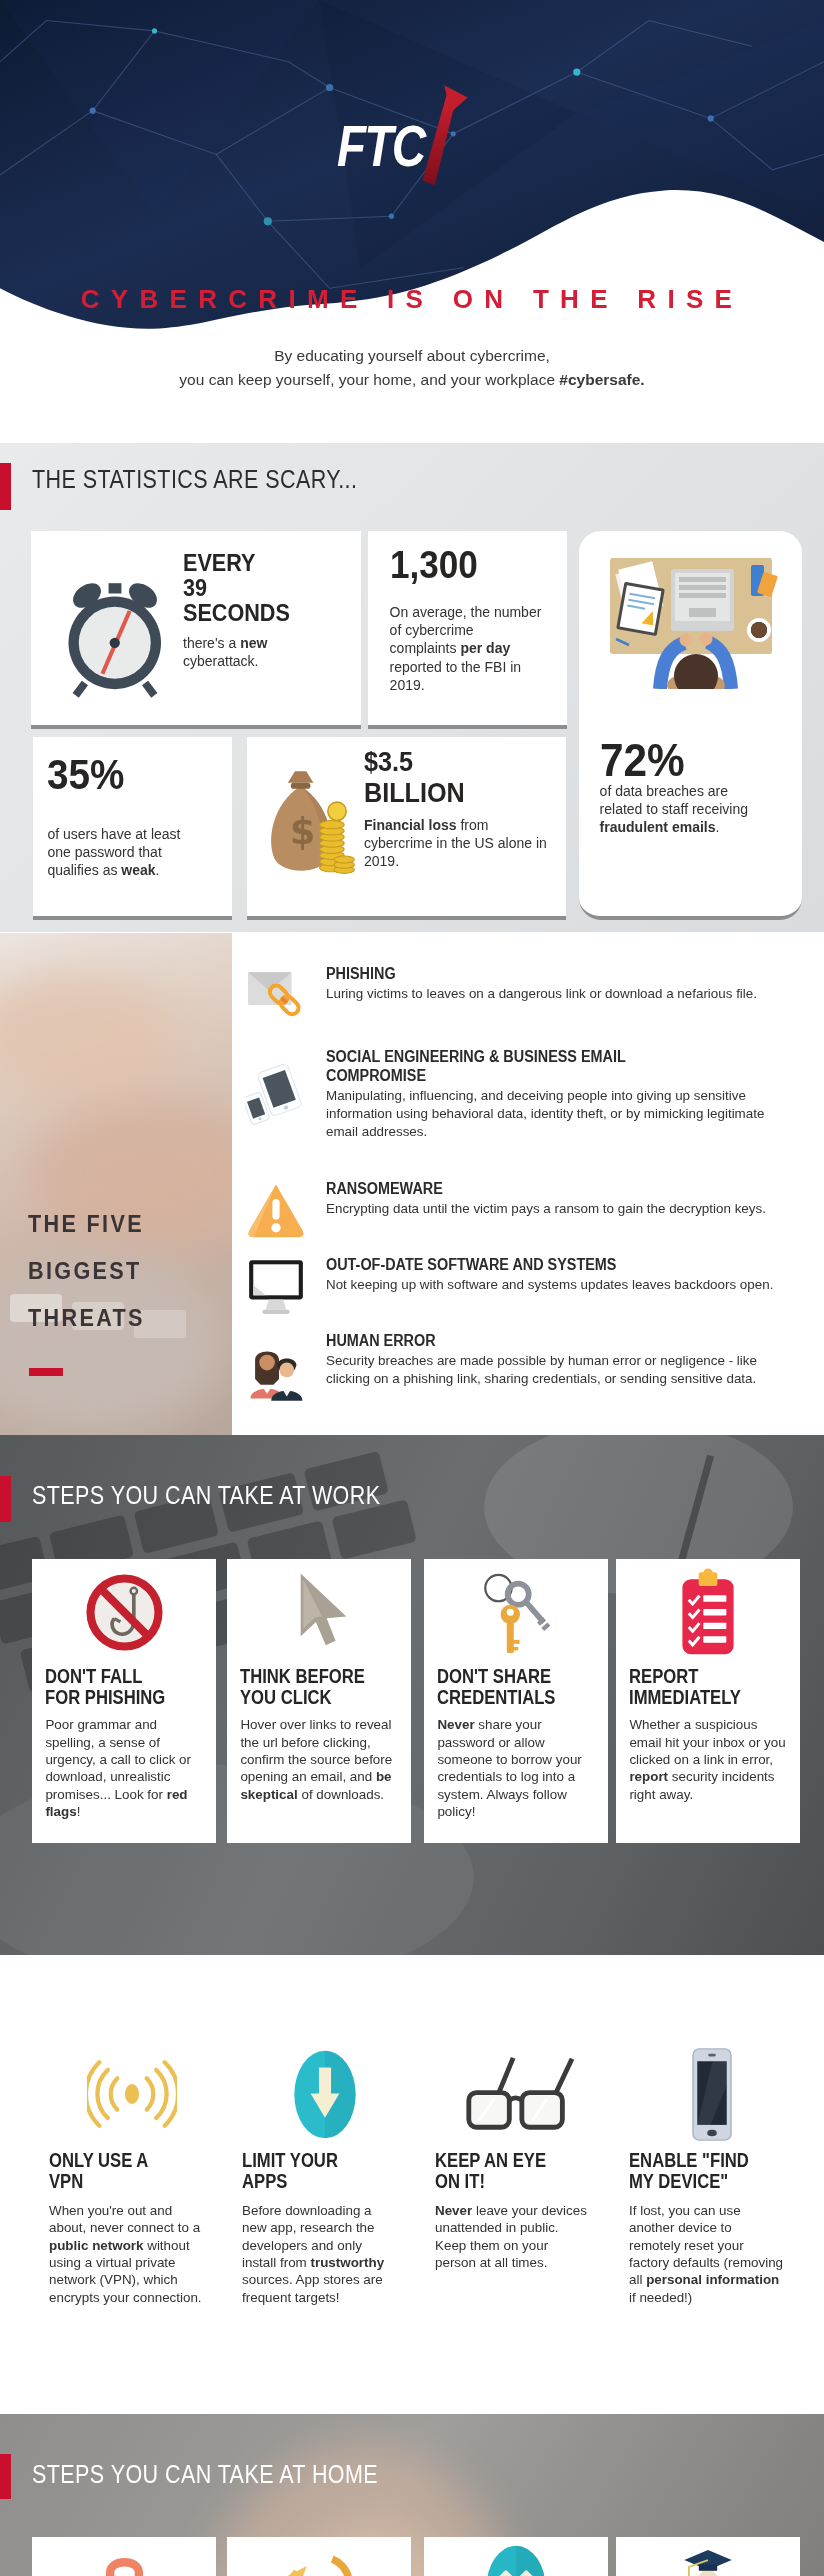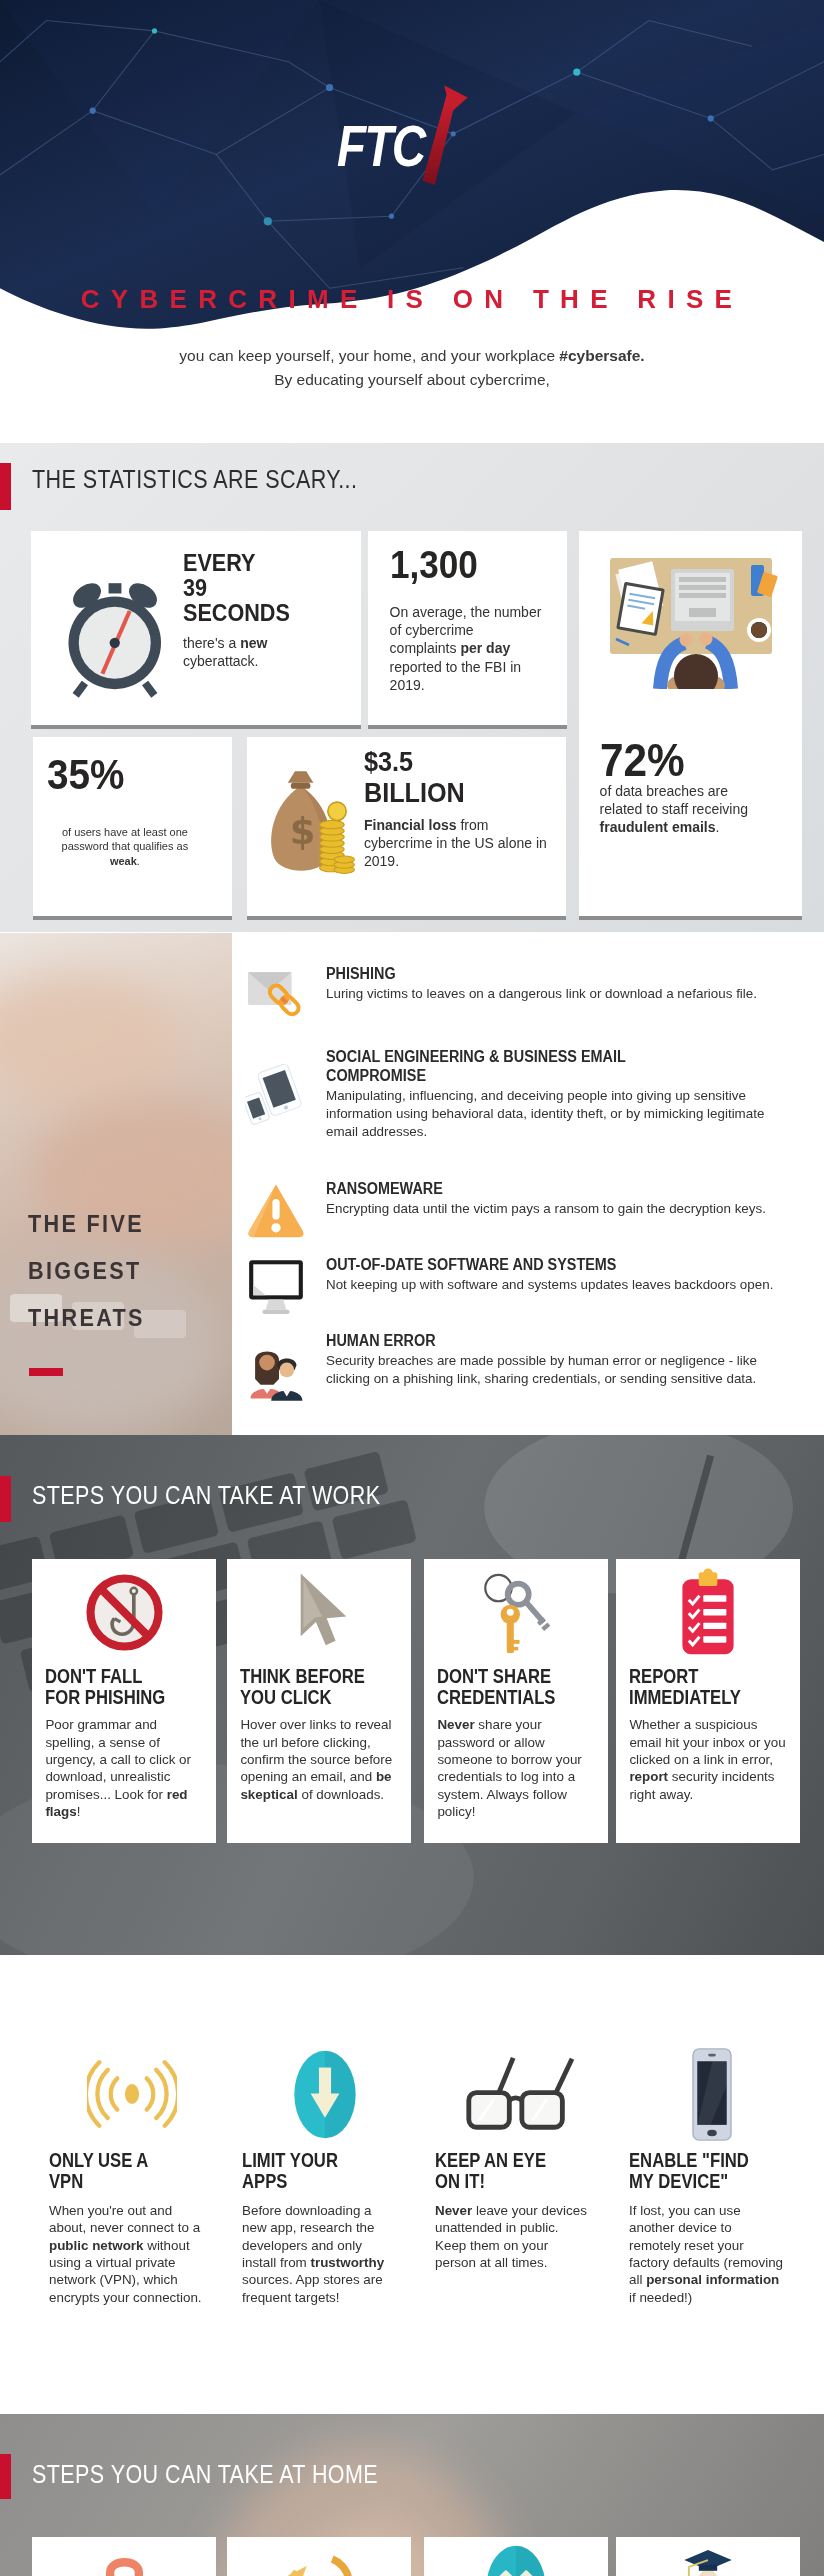--- a/index.html
+++ b/index.html
@@ -129,8 +129,8 @@
 
 <div class="hero-title">CYBERCRIME IS ON THE RISE</div>
 <div class="hero-sub">
+  <div>By educating yourself about cybercrime,</div>
   <div>you can keep yourself, your home, and your workplace <b>#cybersafe.</b></div>
-  <div>By educating yourself about cybercrime,</div>
 </div>
 
 <div class="stats">

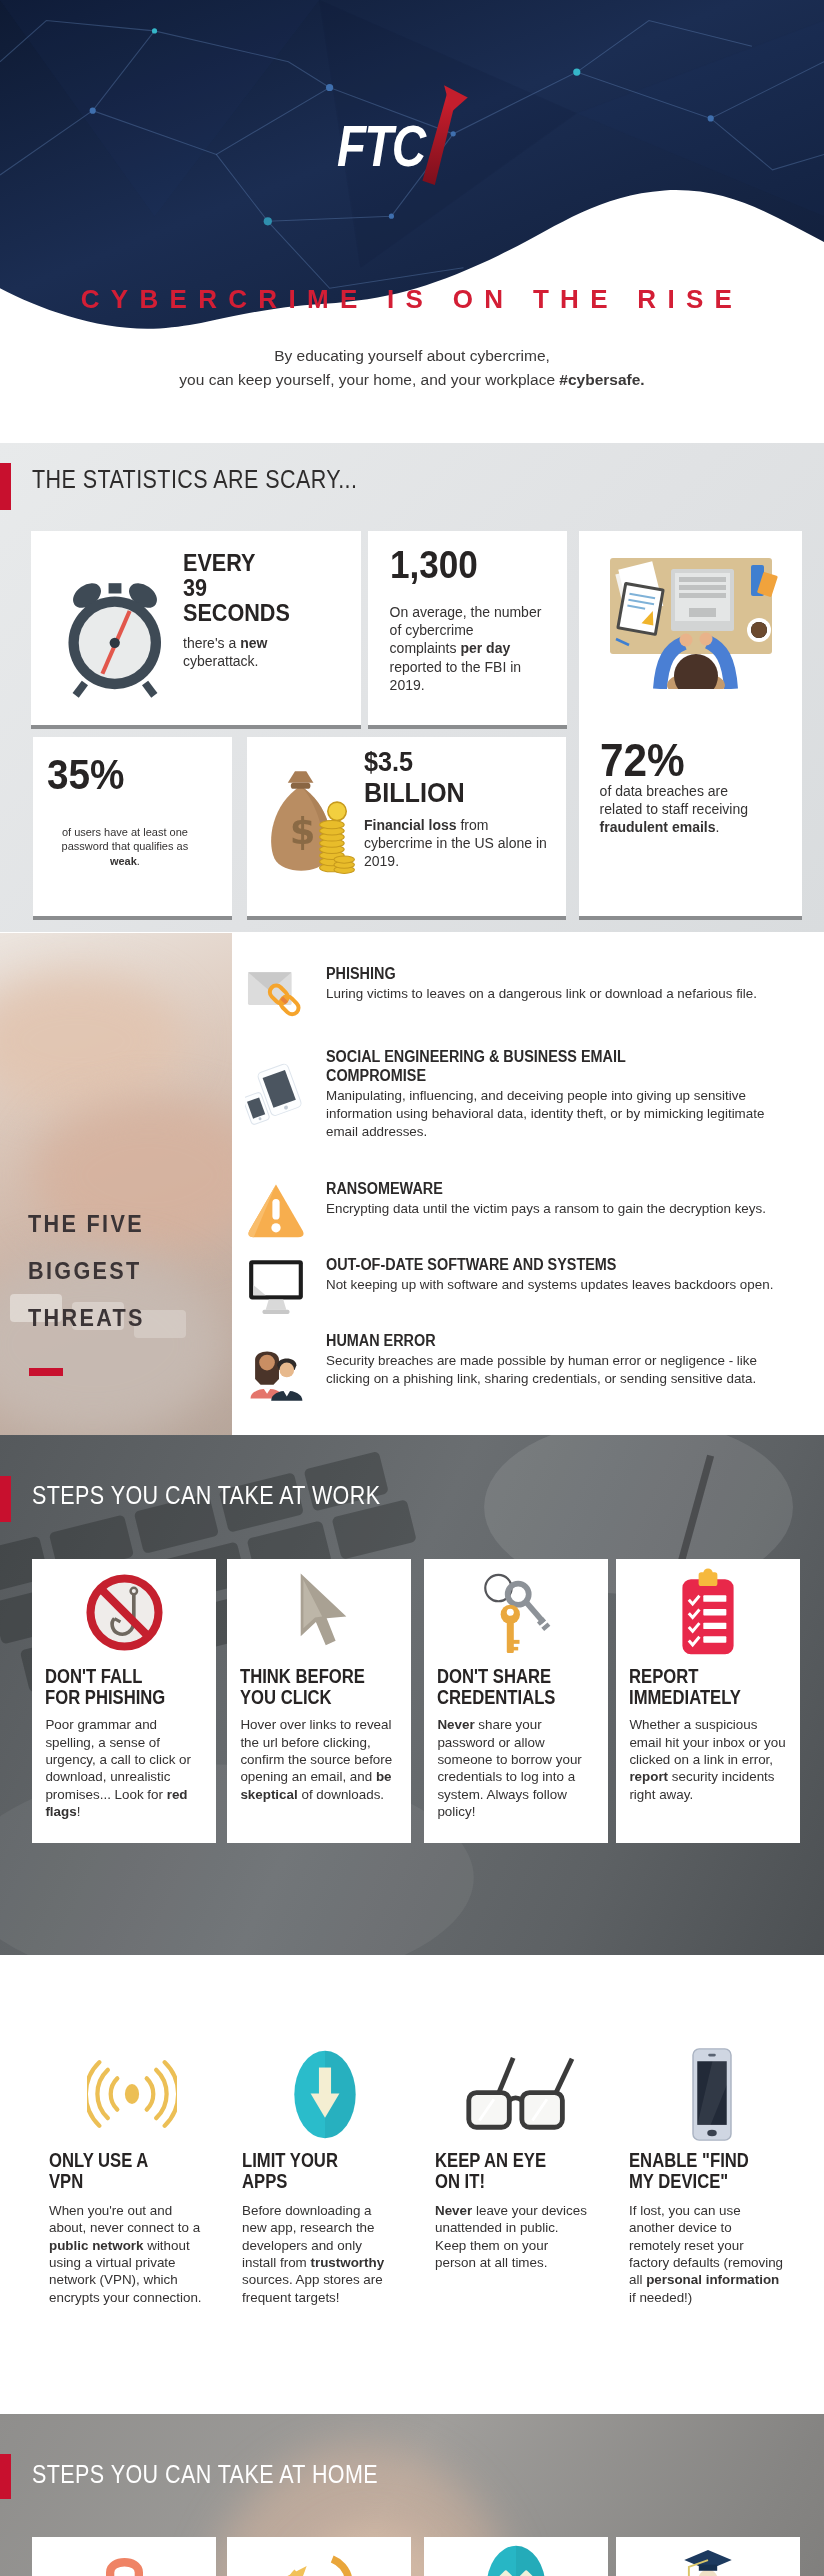--- a/index.html
+++ b/index.html
@@ -164,7 +164,7 @@
     <div class="abs body" style="left:21.6px;top:72px;width:152px;font-size:14px;">On average, the number of cybercrime complaints <b>per day</b> reported to the FBI in 2019.</div>
   </div>
 
-  <div class="card shadow" style="left:579px;top:88px;width:223px;height:385px;">
+  <div class="card shadow" style="left:579px;top:88px;width:223px;height:385px;border-radius:22px;">
     <svg class="abs" style="left:21.6px;top:23px;" width="180" height="135" viewBox="0 0 360 270">
       <rect x="18" y="8" width="324" height="192" rx="6" fill="#d9c193"></rect>
       <g transform="rotate(-14 80 90)">

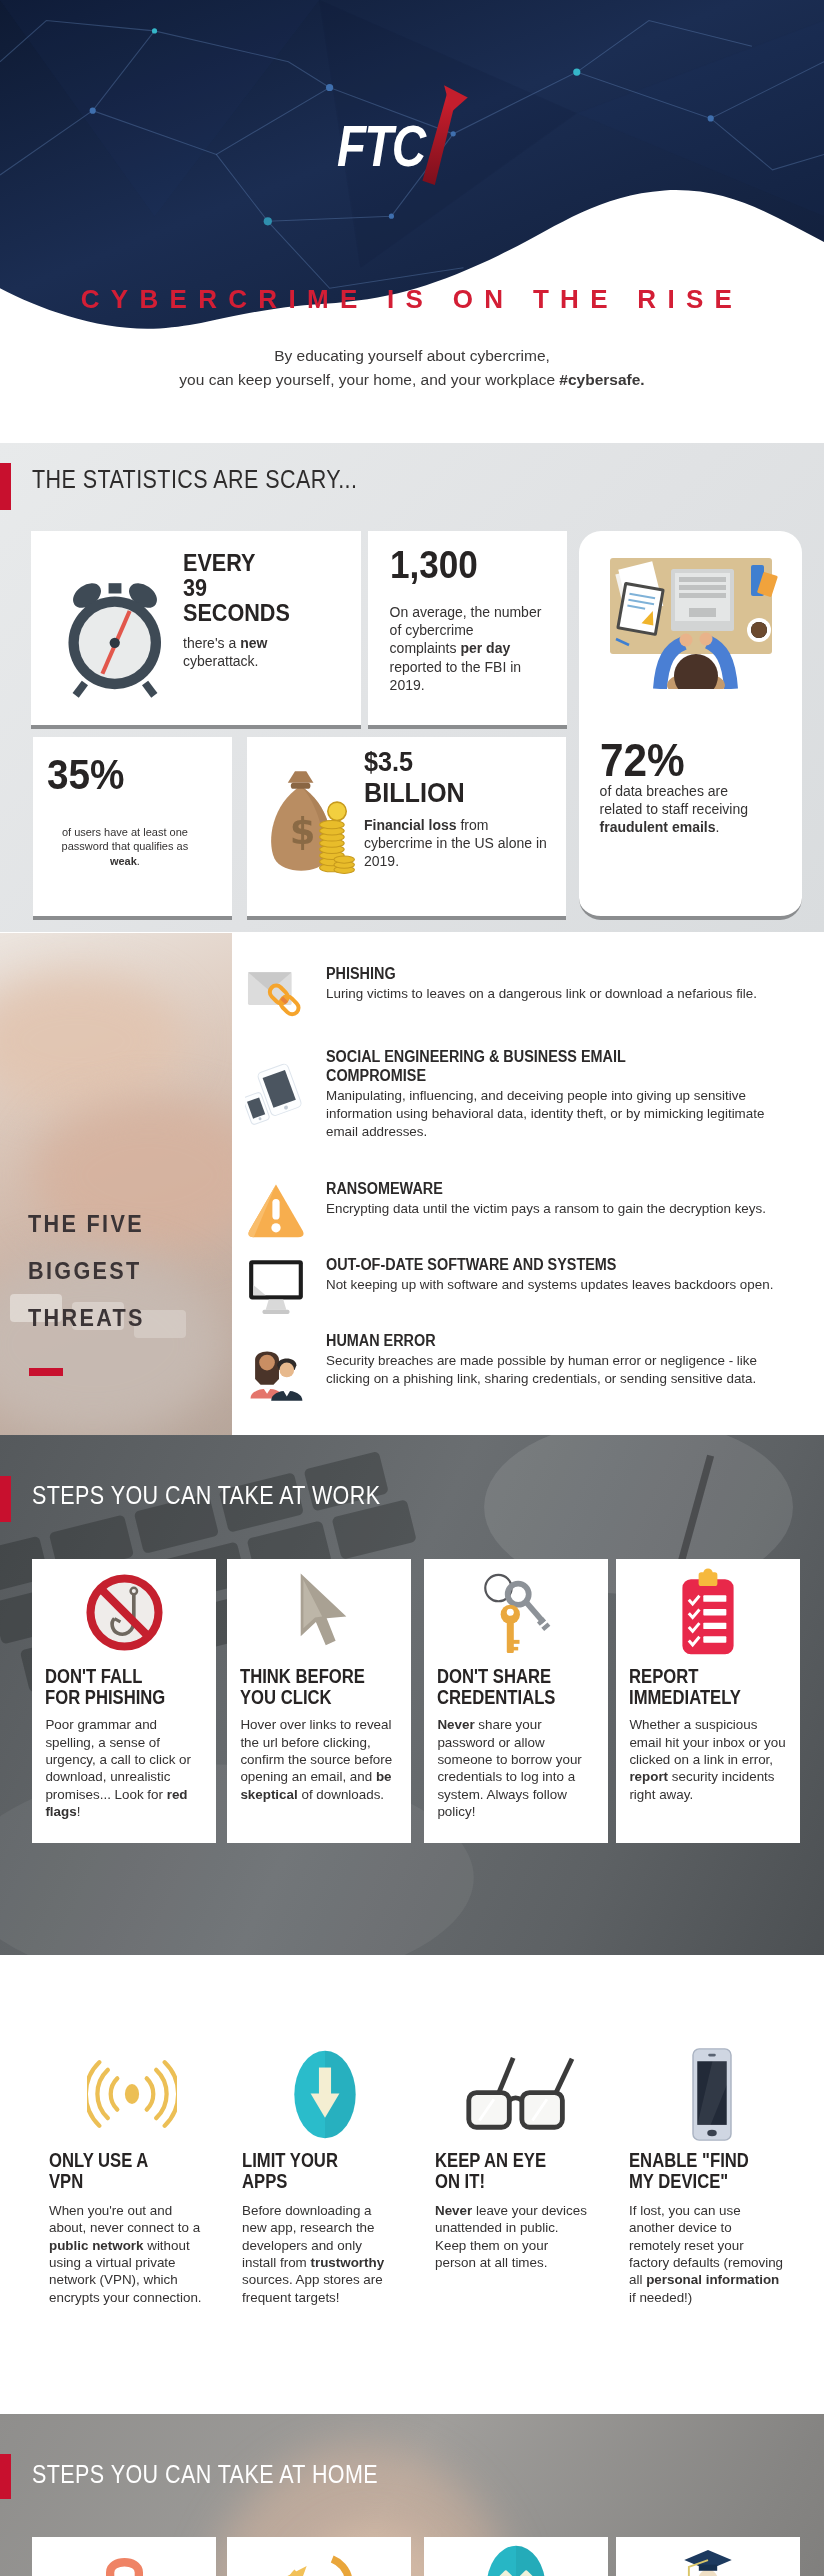--- a/index.html
+++ b/index.html
@@ -208,7 +208,7 @@
 
   <div class="card shadow" style="left:33px;top:294px;width:199px;height:179px;">
     <div class="abs num n84" style="left:14.4px;top:15.5px;">35%</div>
-    <div class="abs body" style="left:14.4px;top:88px;width:155px;font-size:11px;text-align:center;">of users have at least one password that qualifies as <b>weak</b>.</div>
+    <div class="abs body" style="left:14.4px;top:88px;width:155px;font-size:14px;">of users have at least one password that qualifies as <b>weak</b>.</div>
   </div>
 
   <div class="card shadow" style="left:247px;top:294px;width:319px;height:179px;">

